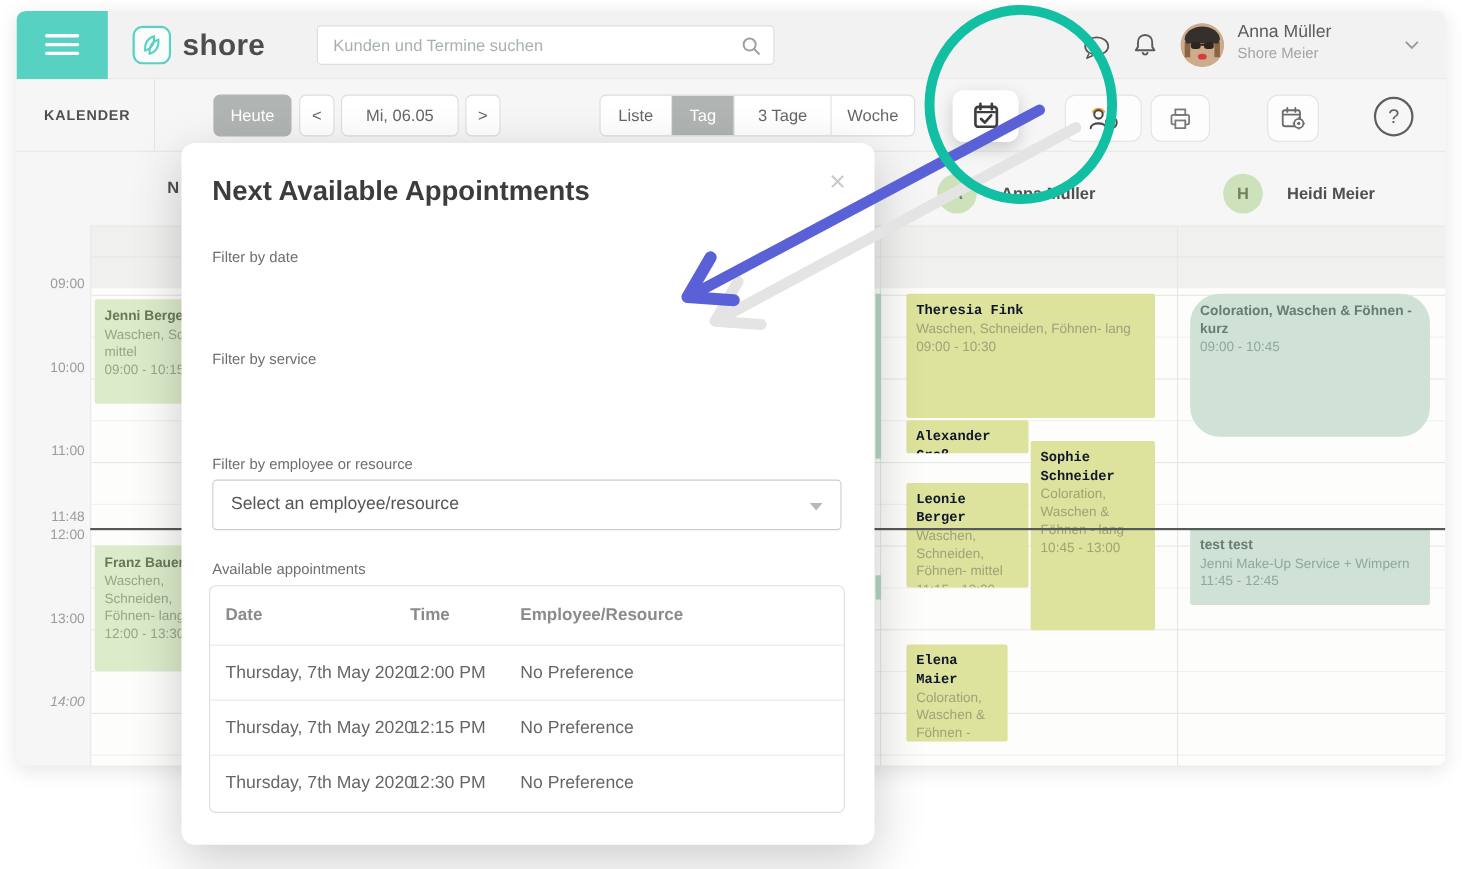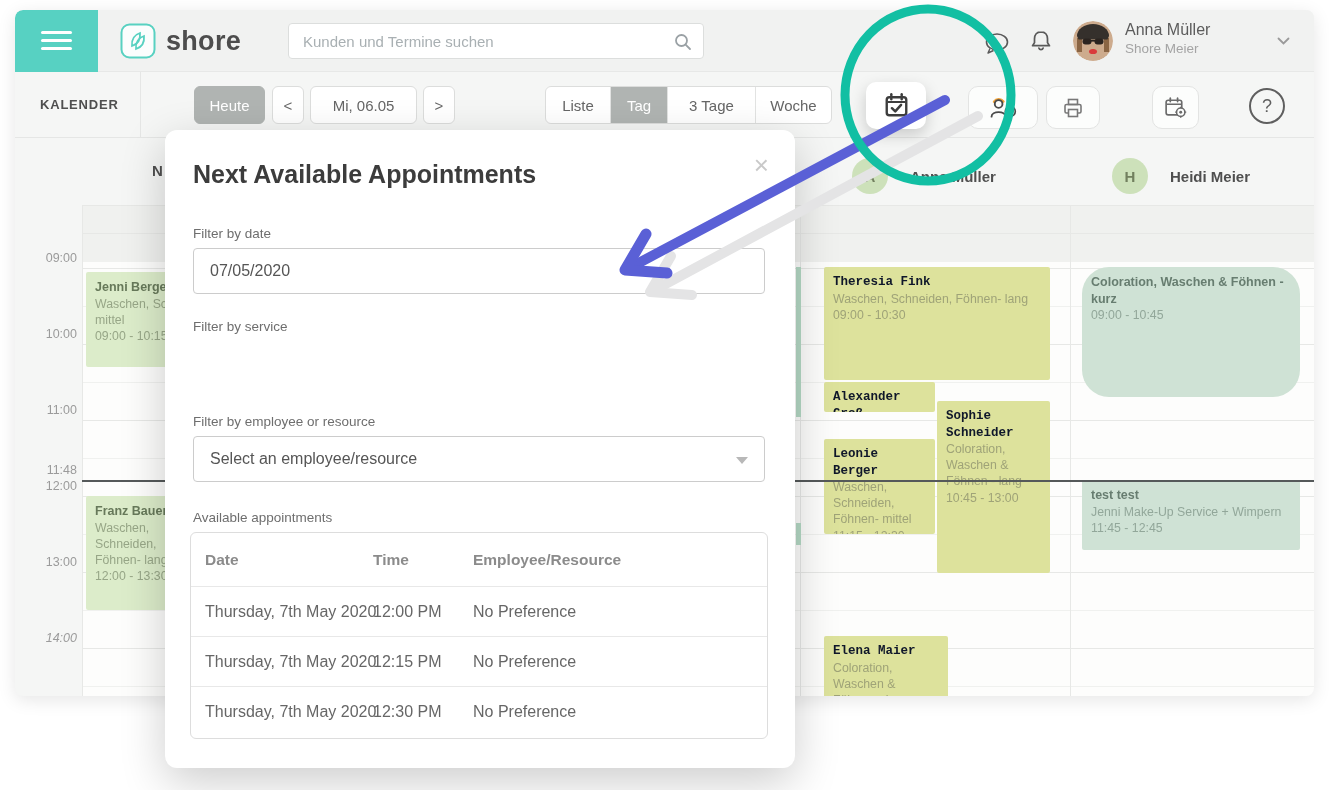--- a/index.html
+++ b/index.html
@@ -307,9 +307,6 @@
   <div class="modal-close">×</div>
 
   <div class="f-label" style="top:96px;">Filter by date</div>
-  <div class="f-input" style="top:118px;">
-    <input type="text" value="07/05/2020" style="">
-  </div>
 
   <div class="f-label" style="top:189px;">Filter by service</div>
 

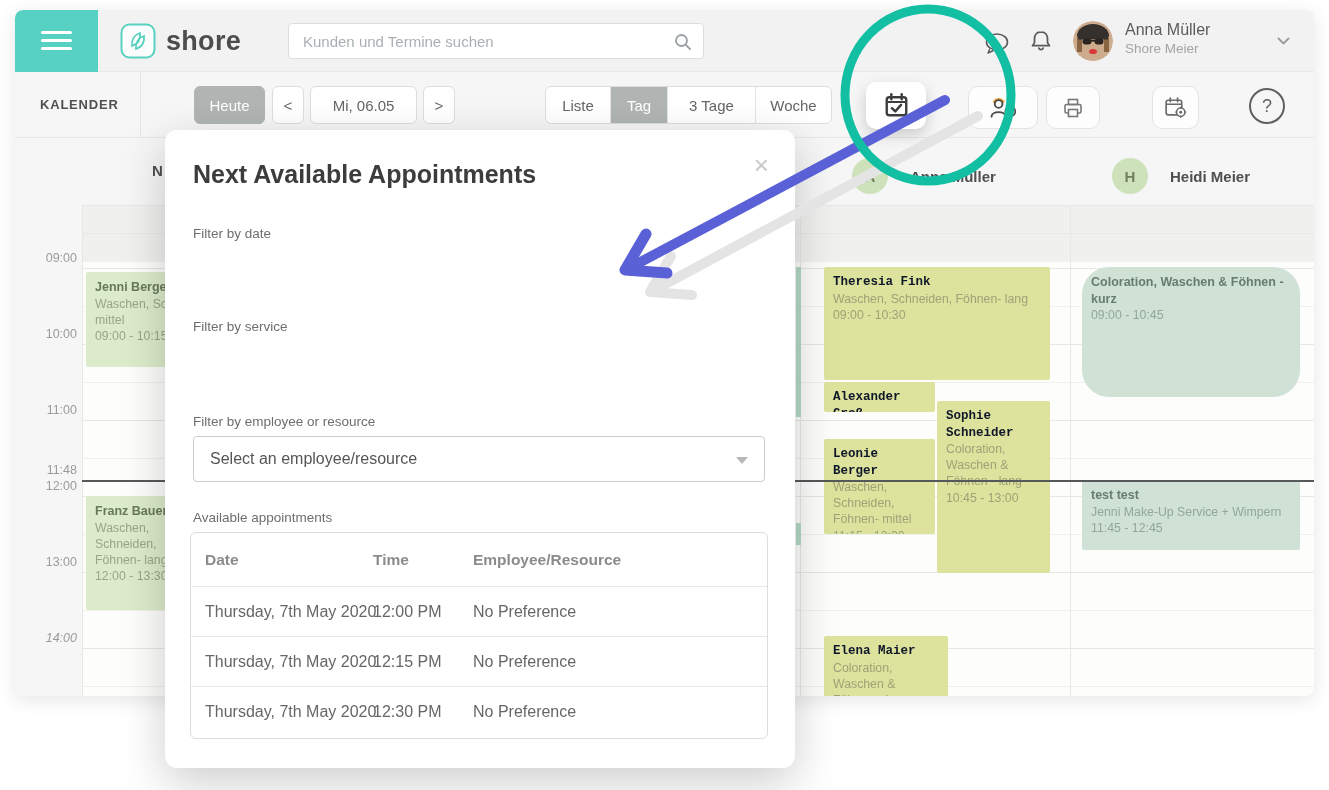--- a/index.html
+++ b/index.html
@@ -283,7 +283,7 @@
       <div class="appt-line">Waschen, Schneiden, Föhnen- mittel</div>
       <div class="appt-line">11:15 - 12:30</div>
     </div>
-    <div class="appt appt-yellow" style="left:809px; top:498px; width:124px; height:88px;">
+    <div class="appt appt-yellow" style="left:809px; top:448px; width:92px; height:88px;">
       <div class="appt-title">Elena Maier</div>
       <div class="appt-line">Coloration, Waschen &amp; Föhnen - lang</div>
       <div class="appt-line">13:30 - 15:05</div>

